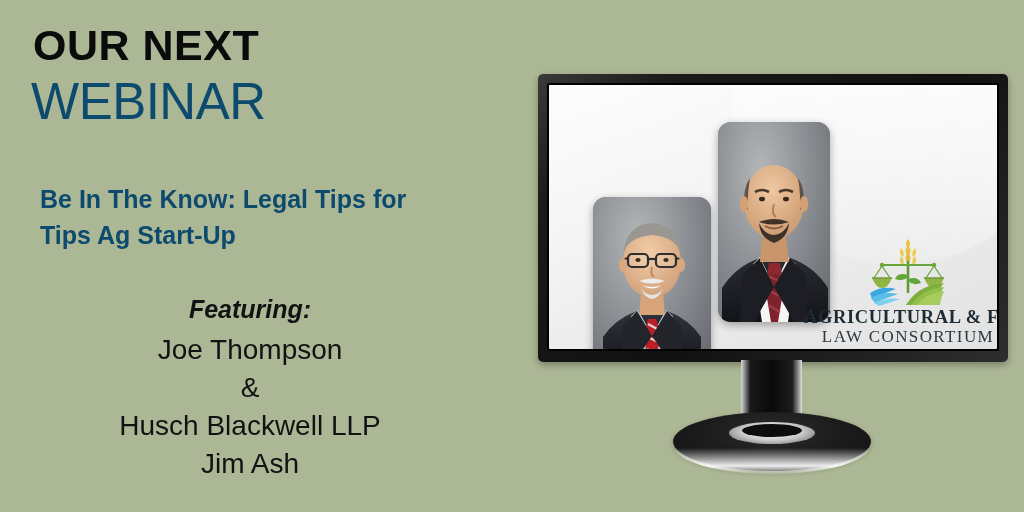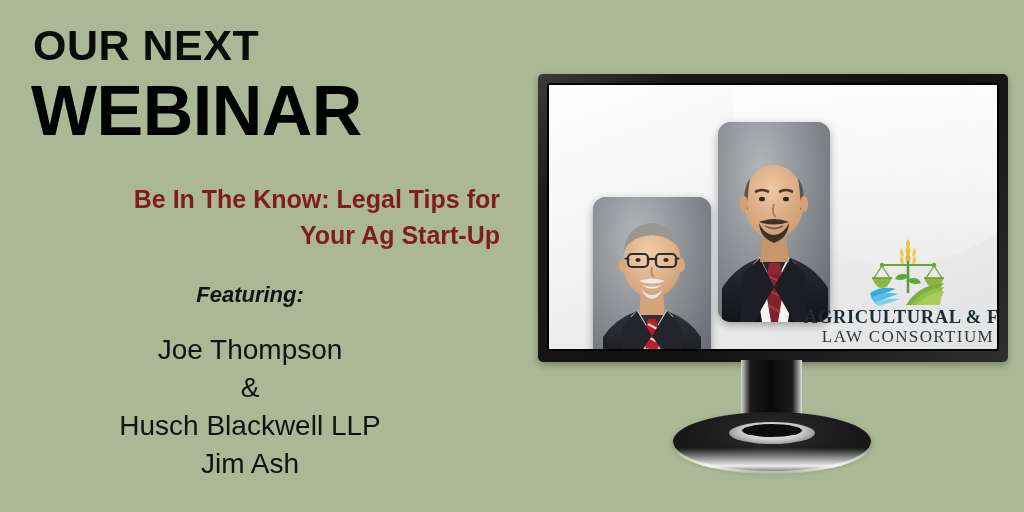--- a/index.html
+++ b/index.html
@@ -41,10 +41,10 @@
     position: absolute;
     left: 31px;
     top: 76px;
-    font-size: 70px;
-    font-weight: 700;
+    font-size: 51px;
+    font-weight: 400;
     letter-spacing: -0.5px;
-    color: #000000;
+    color: #0c4a6e;
     line-height: 1;
     white-space: nowrap;
   }

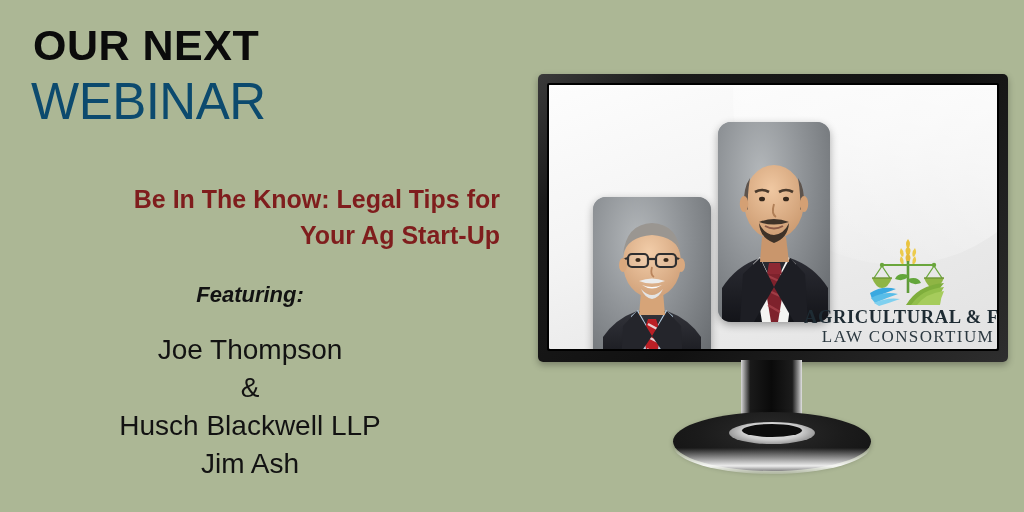--- a/index.html
+++ b/index.html
@@ -53,10 +53,10 @@
     left: 40px;
     top: 182px;
     width: 460px;
-    text-align: right;
+    text-align: left;
     font-size: 25px;
     font-weight: 700;
-    color: #7f1d1d;
+    color: #0c4a6e;
     line-height: 1.42;
   }
   .featuring {

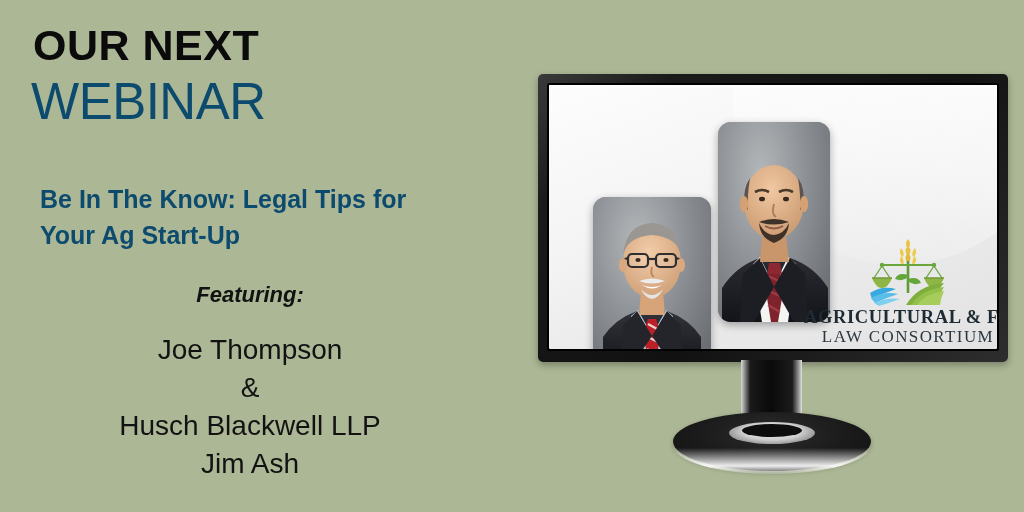--- a/index.html
+++ b/index.html
@@ -246,7 +246,7 @@
 
     <div class="subtitle">
       <div>Be In The Know:  Legal Tips for</div>
-      <div>Your Ag Start-Up</div>
+      <div>Tips Ag Start-Up</div>
     </div>
 
     <div class="featuring">Featuring:</div>

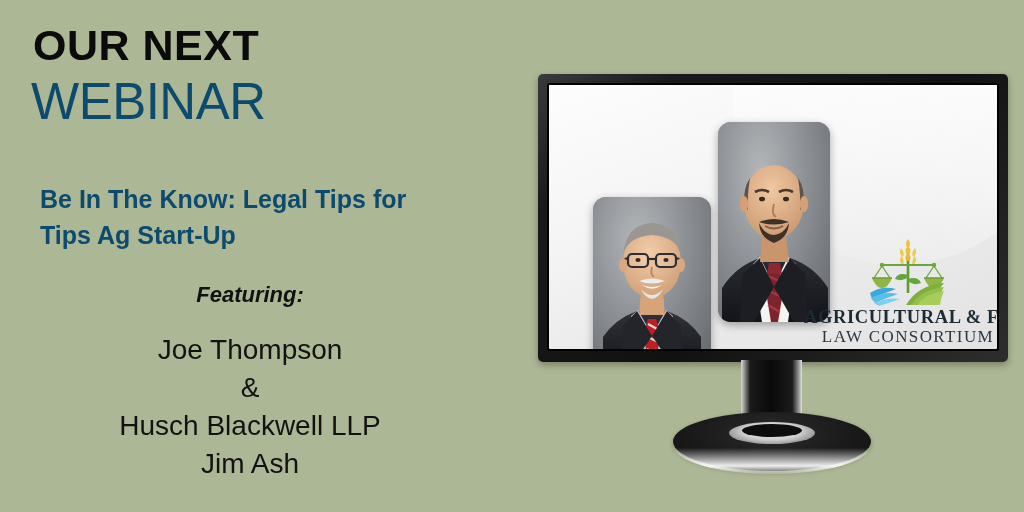--- a/index.html
+++ b/index.html
@@ -62,10 +62,10 @@
   .featuring {
     position: absolute;
     left: 40px;
-    top: 284px;
+    top: 297px;
     width: 420px;
     text-align: center;
-    font-size: 22px;
+    font-size: 25px;
     font-weight: 700;
     font-style: italic;
     color: #121212;

